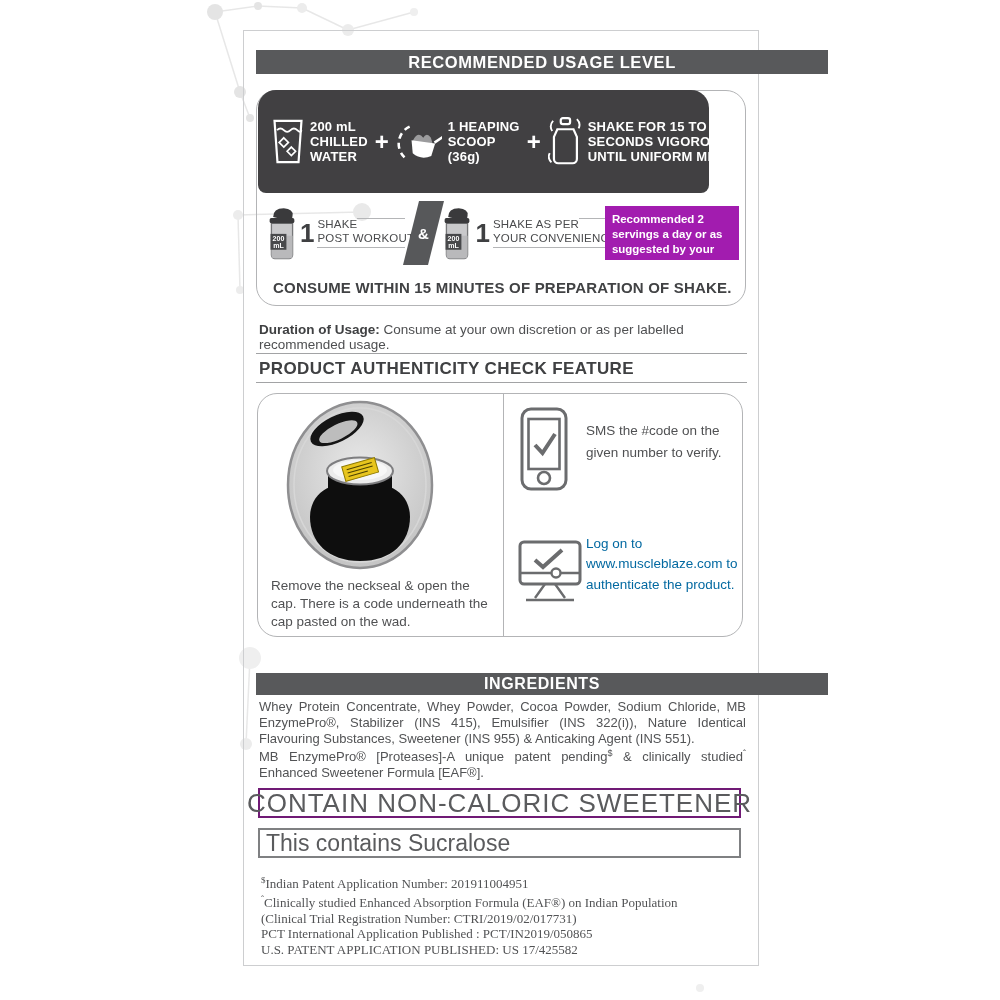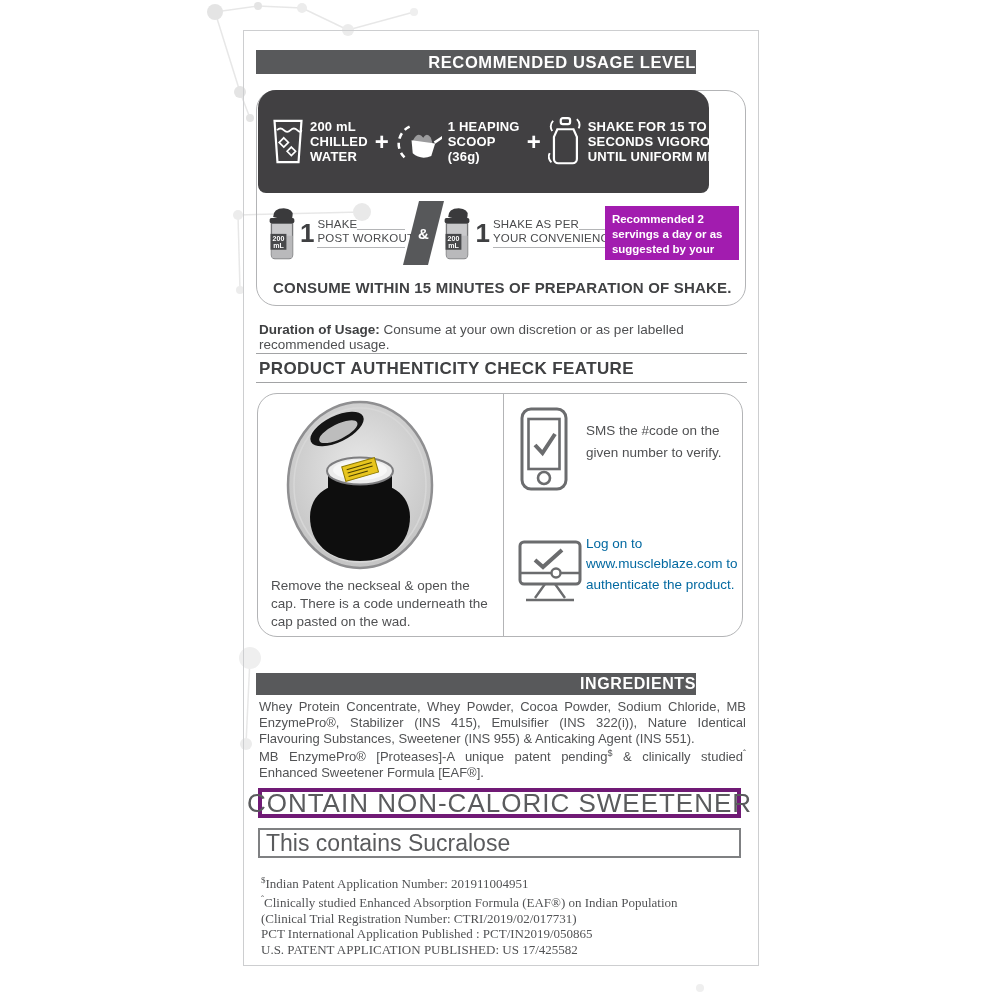--- a/index.html
+++ b/index.html
@@ -14,9 +14,9 @@
     border:1px solid #cdced0;z-index:1;box-sizing:border-box;
   }
   .bar{
-    position:absolute;left:12px;width:440px;height:24px;background:#58595b;
+    position:absolute;left:12px;width:572px;height:24px;background:#58595b;
     color:#fff;font-weight:bold;font-size:16.5px;letter-spacing:.6px;
-    display:flex;align-items:center;justify-content:flex-end;
+    display:flex;align-items:center;justify-content:center;
   }
   #usage-bar{top:19px;}
   #ingredients-bar{top:642px;height:22px;font-size:16px;}

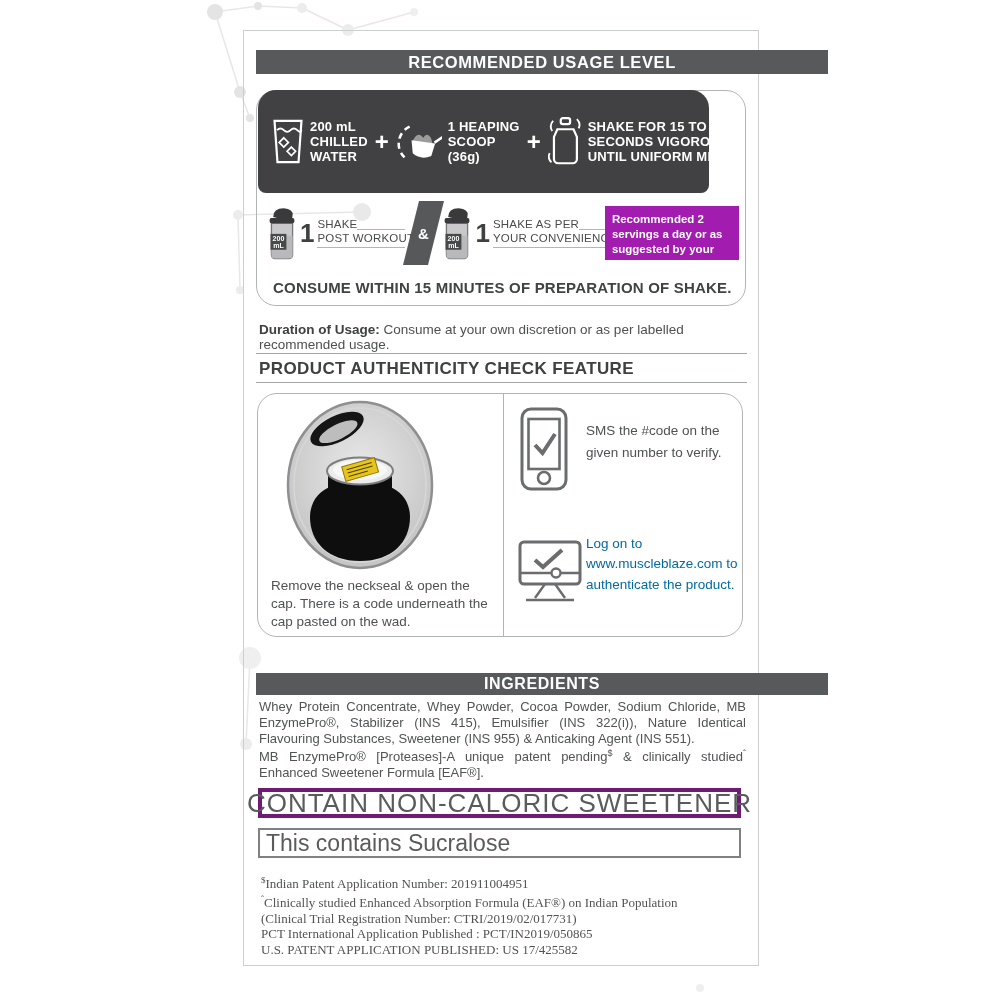--- a/index.html
+++ b/index.html
@@ -36,7 +36,7 @@
   .sgroup{display:flex;align-items:center;}
   .snum{font-size:26px;font-weight:bold;color:#3f4042;line-height:1;margin:0 3px;}
   .slines{font-size:11.5px;color:#4a4b4d;letter-spacing:.2px;}
-  .slines .r1{display:flex;align-items:flex-end;gap:0;}
+  .slines .r1{display:flex;align-items:flex-start;gap:0;}
   .slines .r1 .rule{flex:1;height:1px;background:#b4b5b7;}
   .slines .r2{padding:2px 0 3px;white-space:nowrap;}
   .slines .bline{height:1px;background:#b4b5b7;}

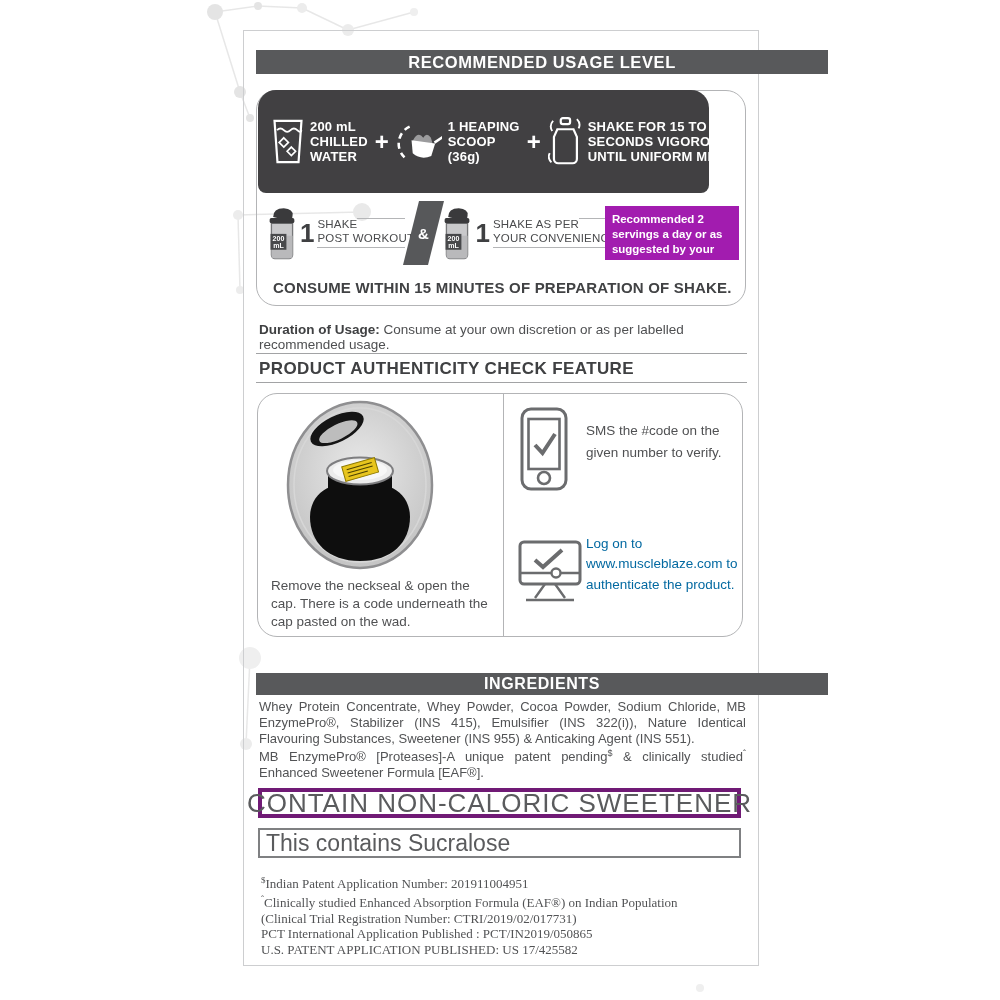--- a/index.html
+++ b/index.html
@@ -78,7 +78,7 @@
   sup{font-size:9px;}
 
   .claim1{position:absolute;left:14px;top:757px;width:483px;height:30px;
-    border:4px solid #701a75;box-sizing:border-box;display:flex;align-items:center;
+    border:2px solid #701a75;box-sizing:border-box;display:flex;align-items:center;
     justify-content:center;font-size:26px;color:#5a5b5d;letter-spacing:1px;white-space:nowrap;}
   .claim2{position:absolute;left:14px;top:797px;width:483px;height:30px;
     border:2px solid #7f8082;box-sizing:border-box;display:flex;align-items:center;

